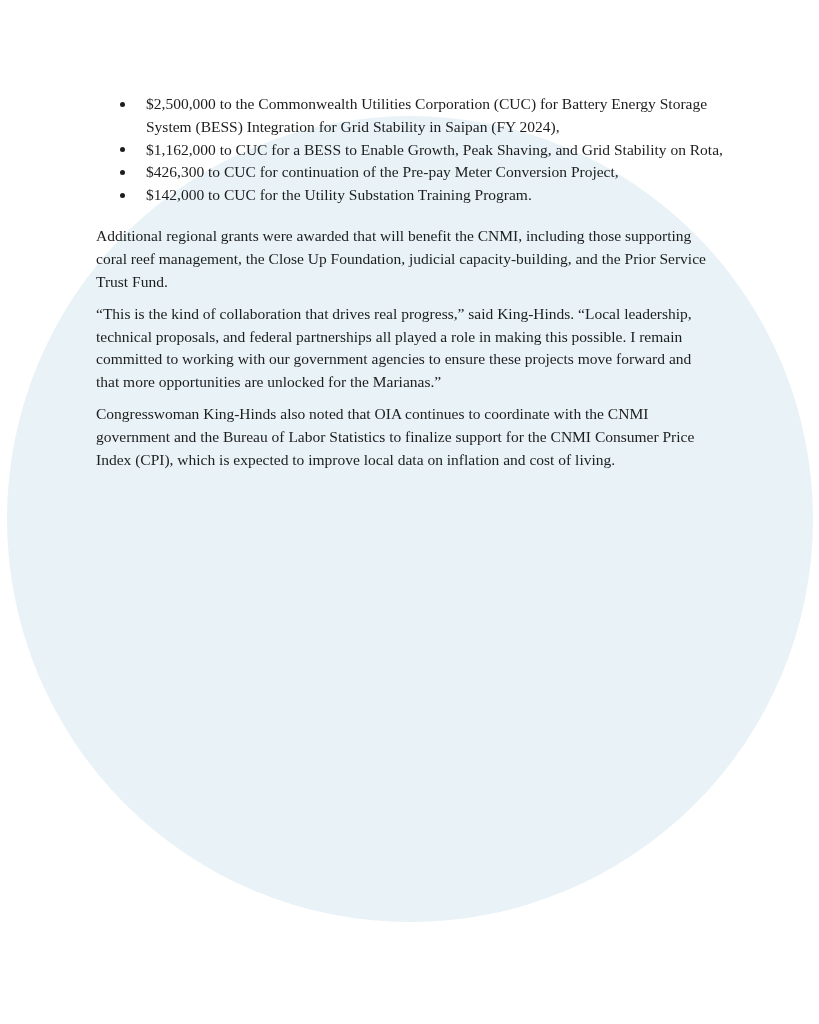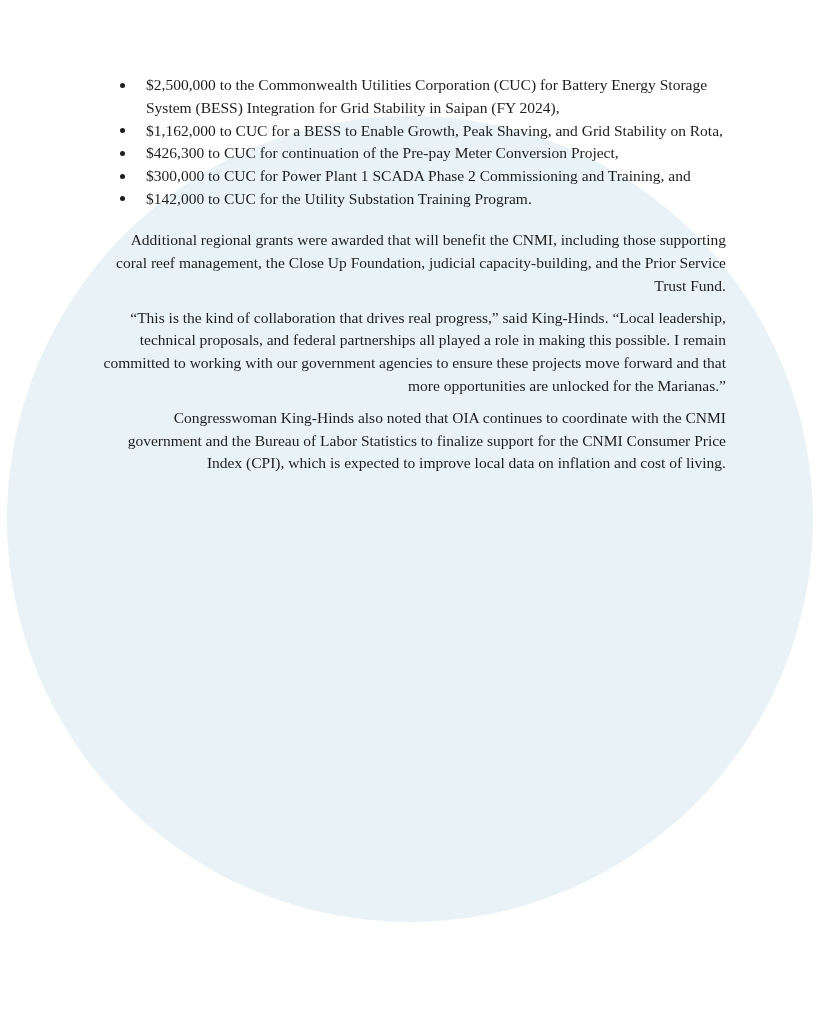--- a/index.html
+++ b/index.html
@@ -27,7 +27,7 @@
   .content {
     position: absolute;
     left: 96px;
-    top: 74px;
+    top: 93px;
     width: 630px;
     font-size: 15.5px;
     line-height: 22.8px;

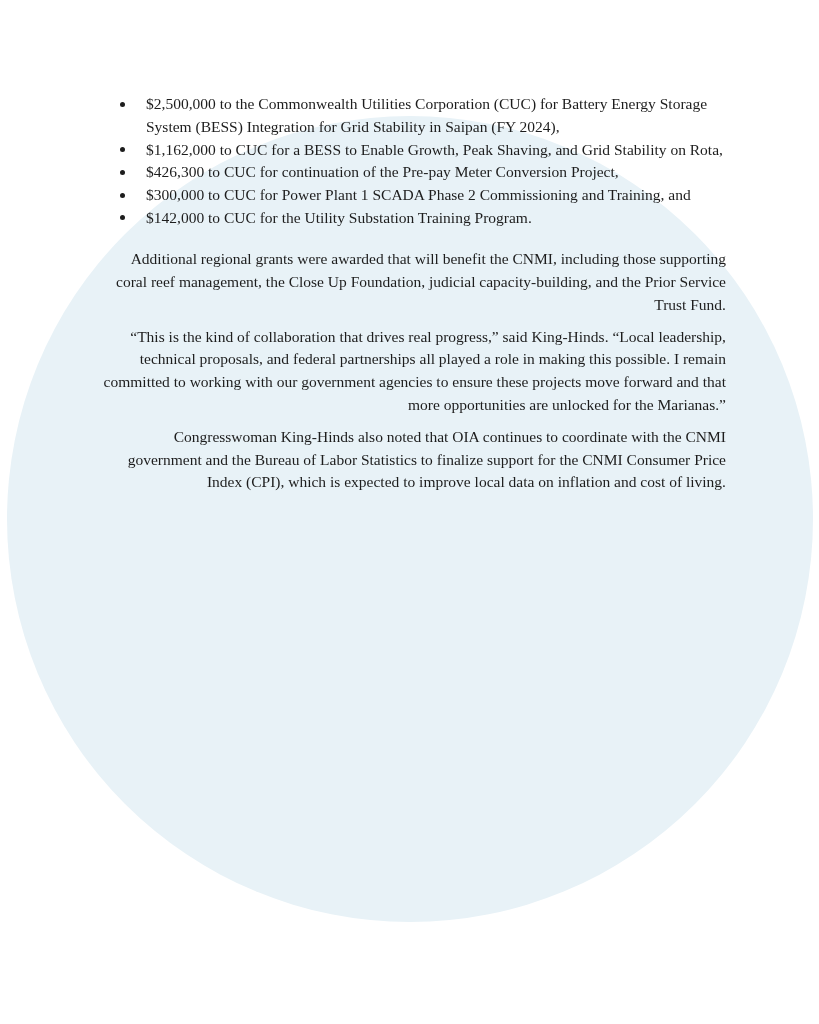--- a/index.html
+++ b/index.html
@@ -98,10 +98,6 @@
       </li>
       <li>
         <span class="bullet-marker"></span>
-        <span>$300,000 to CUC for Power Plant 1 SCADA Phase 2 Commissioning and Training, and</span>
-      </li>
-      <li>
-        <span class="bullet-marker"></span>
         <span>$142,000 to CUC for the Utility Substation Training Program.</span>
       </li>
     </ul>

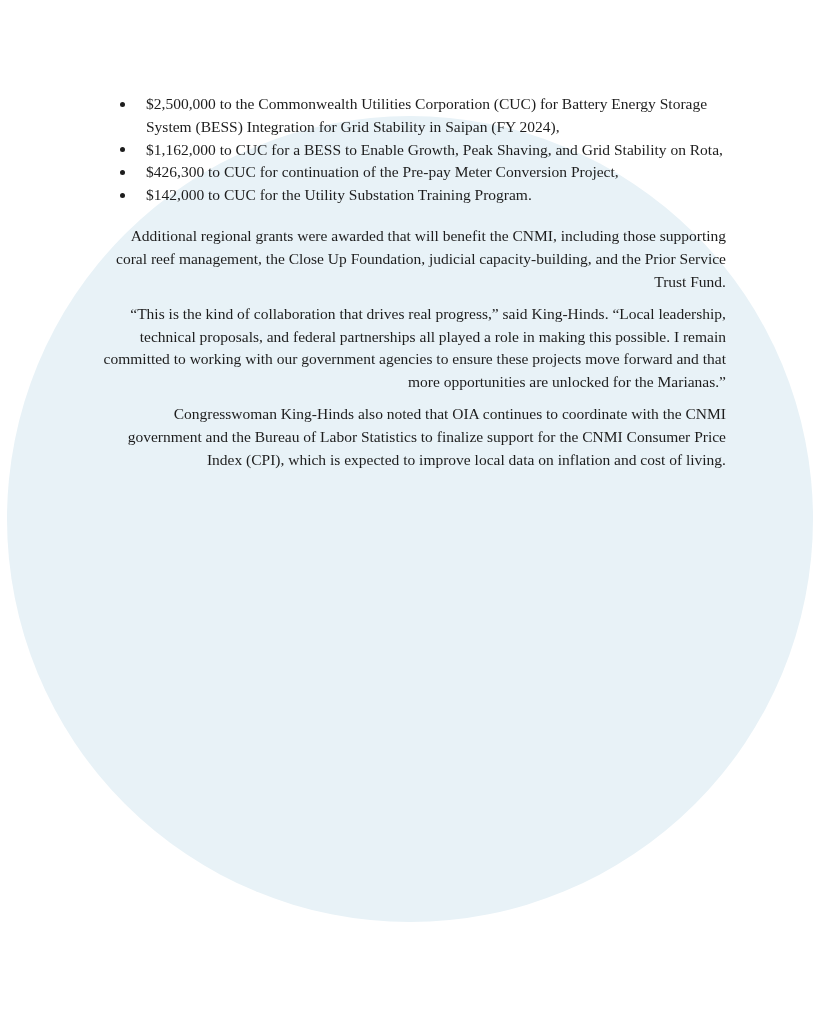--- a/index.html
+++ b/index.html
@@ -51,8 +51,7 @@
     background: currentColor;
   }
   .content p {
-    margin: 9px 0 0 0;
-    text-align: right;
+    margin: 9px 16px 0 0;
   }
   .content p.first-para {
     margin-top: 18.5px;

